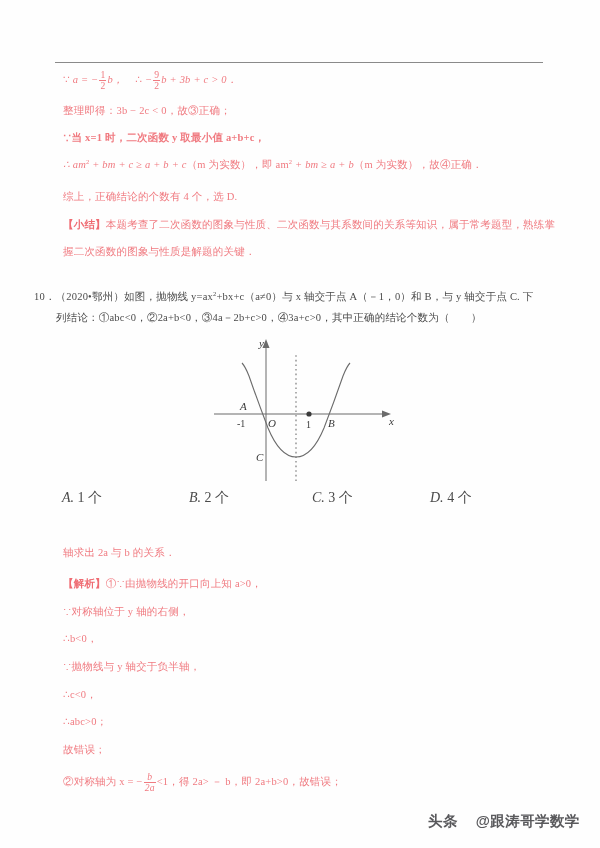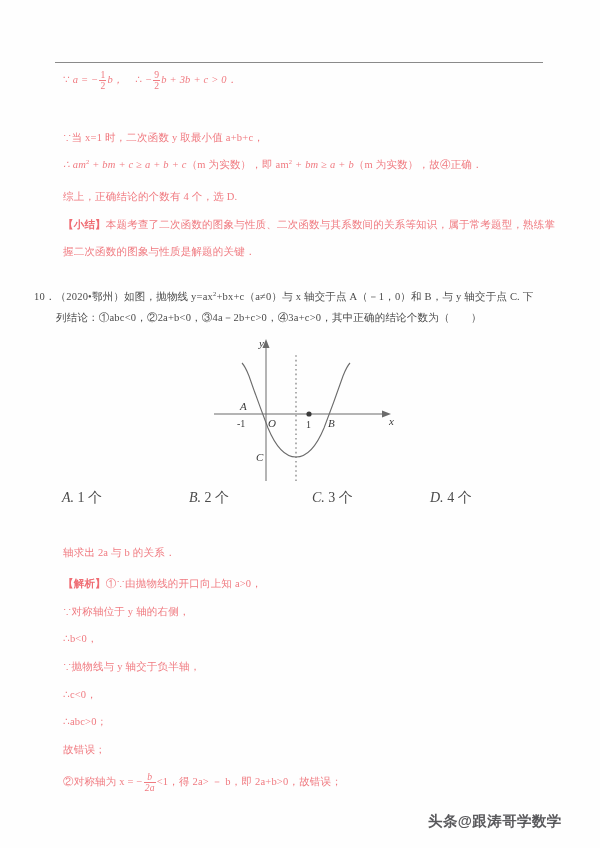--- a/index.html
+++ b/index.html
@@ -116,6 +116,7 @@
     <span class="it">−</span><span class="frac"><span class="num">9</span><span class="den">2</span></span><span class="it">b + 3b + c &gt; 0．</span>
   </div>
 
+  <div class="line red" style="left:63px; top:104px;">整理即得：3b − 2c &lt; 0，故③正确；</div>
 
   <div class="line red" style="left:63px; top:131px;">∵当 x=1 时，二次函数 y 取最小值 a+b+c，</div>
 

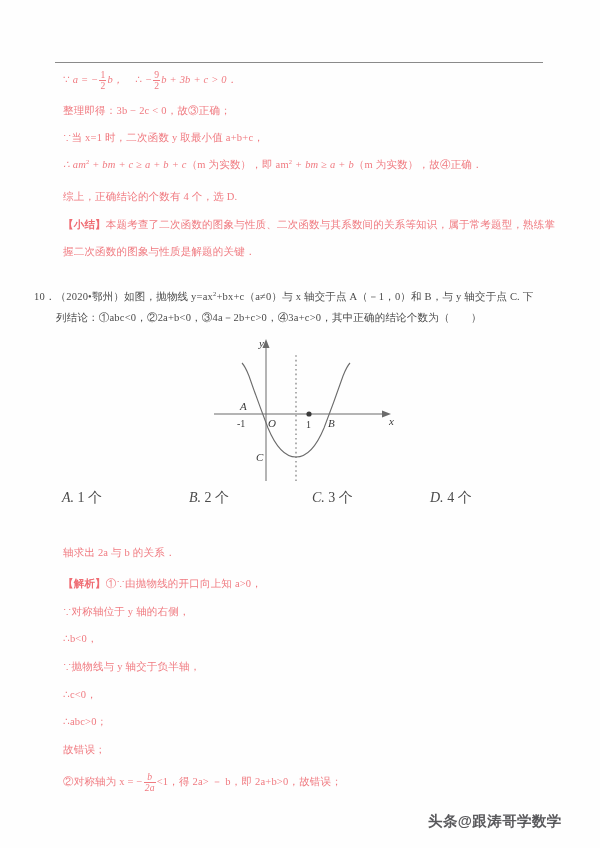--- a/index.html
+++ b/index.html
@@ -118,7 +118,7 @@
 
   <div class="line red" style="left:63px; top:104px;">整理即得：3b − 2c &lt; 0，故③正确；</div>
 
-  <div class="line red" style="left:63px; top:131px;">∵当 x=1 时，二次函数 y 取最小值 a+b+c，</div>
+  <div class="line red" style="left:63px; top:131px;font-weight:bold;">∵当 x=1 时，二次函数 y 取最小值 a+b+c，</div>
 
   <div class="line red" style="left:63px; top:158px;">
     <span class="it">∴ am</span><sup>2</sup><span class="it"> + bm + c ≥ a + b + c</span><span>（m 为实数），即 am</span><sup>2</sup><span class="it"> + bm ≥ a + b</span><span>（m 为实数），故④正确．</span>

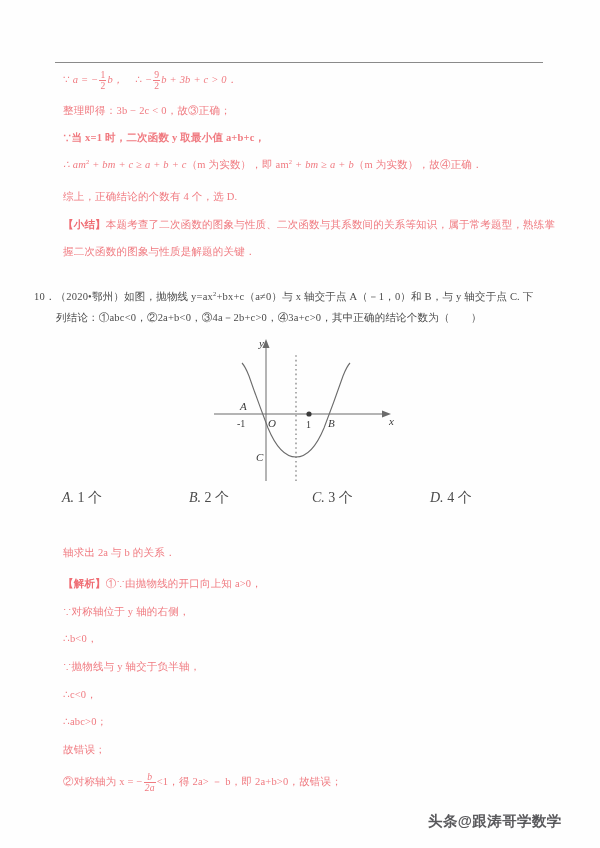--- a/index.html
+++ b/index.html
@@ -99,7 +99,7 @@
     letter-spacing: 0.4px;
     white-space: nowrap;
   }
-  .watermark .wm-logo { margin-right: 0; }
+  .watermark .wm-logo { margin-right: 18px; }
 </style>
 </head>
 <body>

